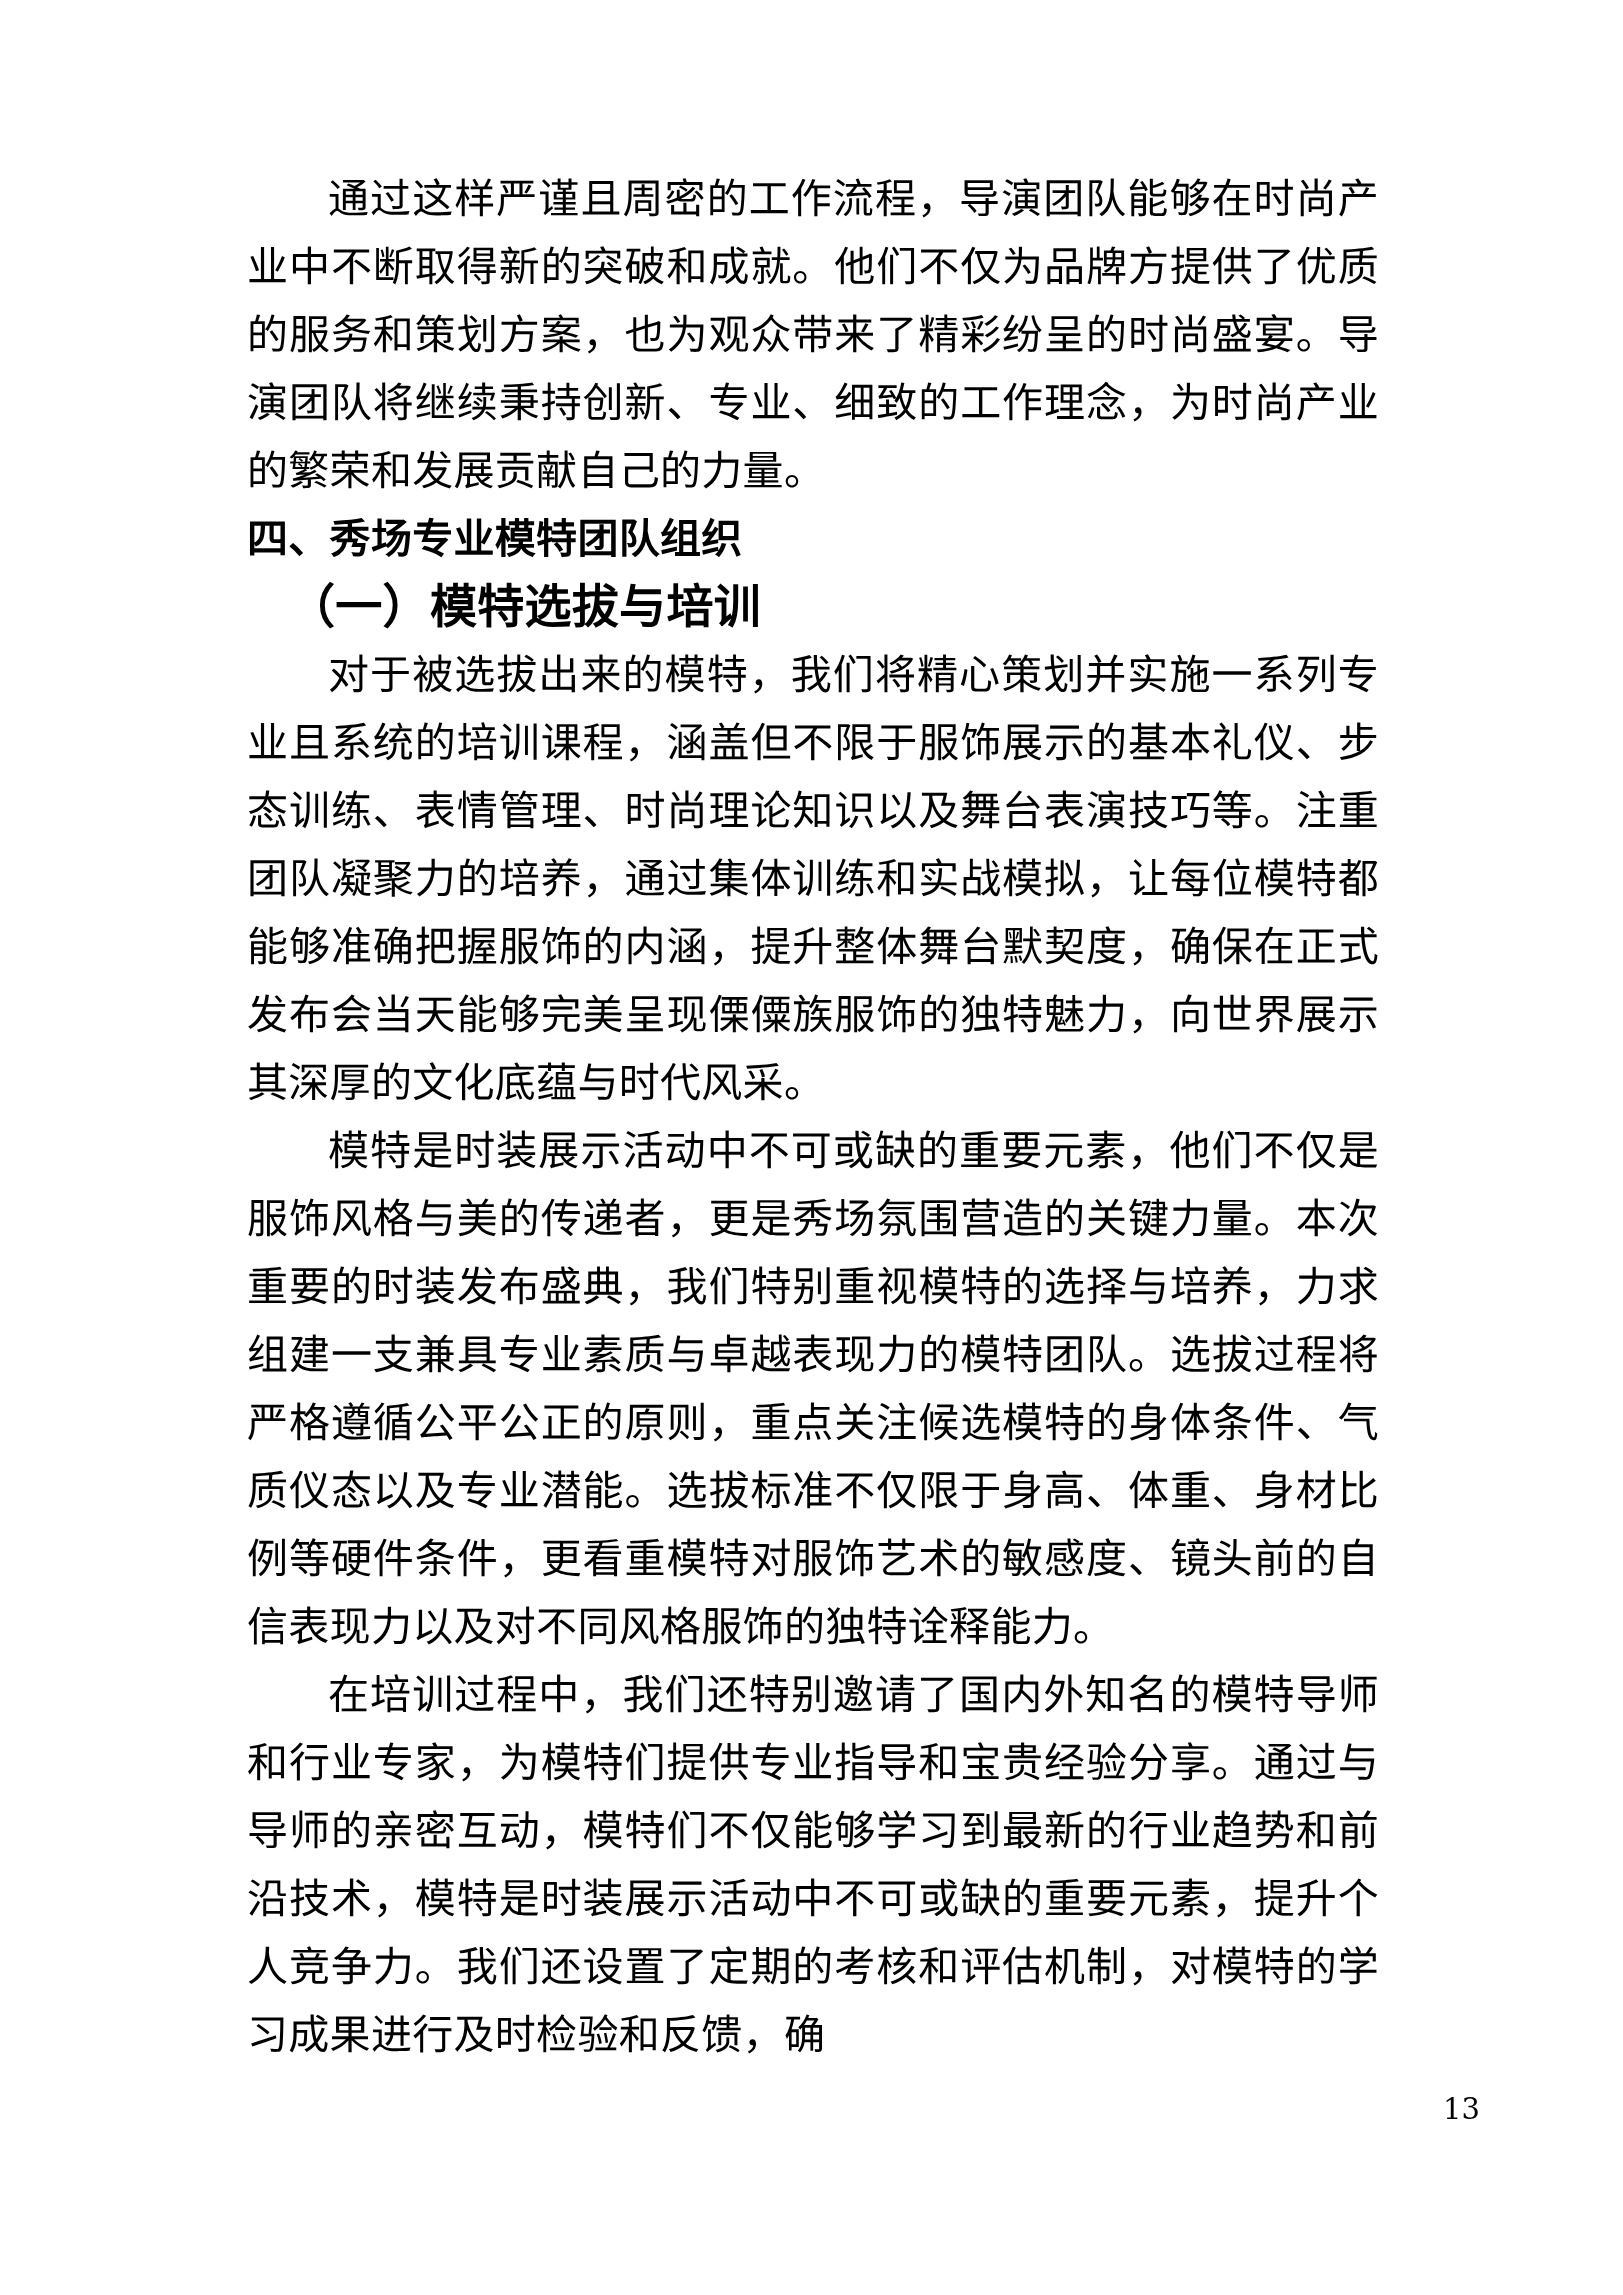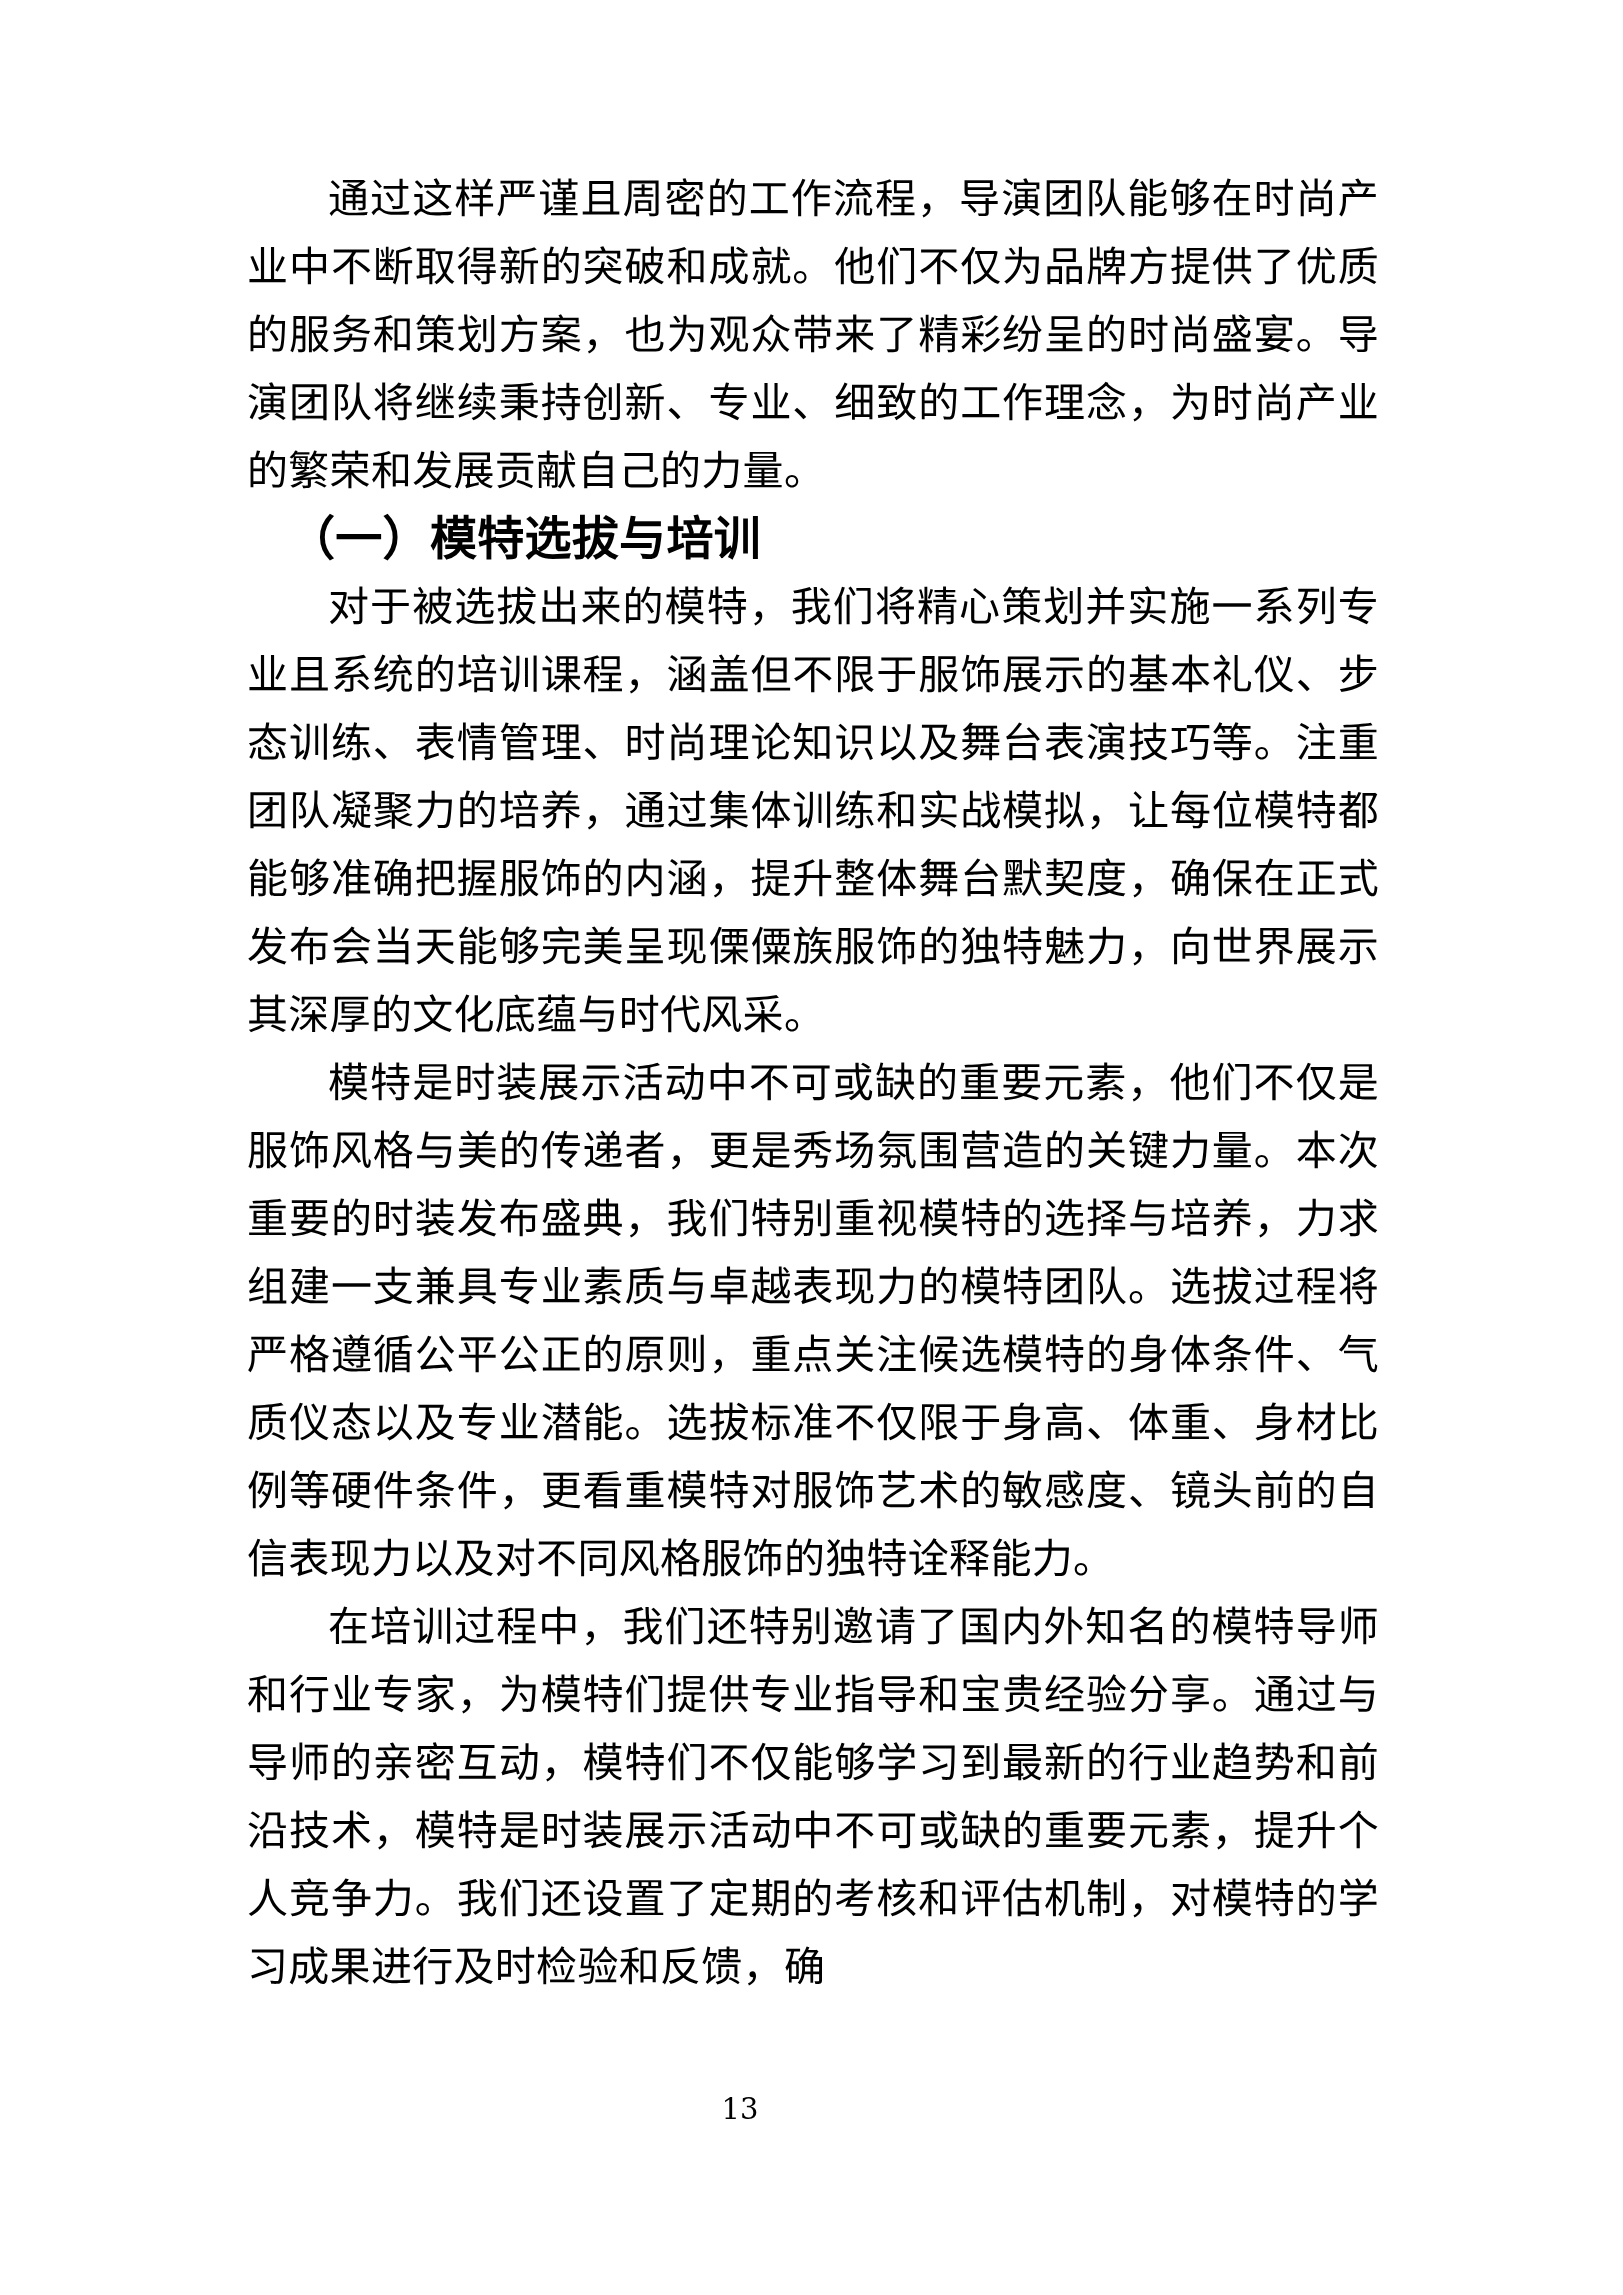--- a/index.html
+++ b/index.html
@@ -82,6 +82,7 @@
 
     <p class="para">通过这样严谨且周密的工作流程，导演团队能够在时尚产业中不断取得新的突破和成就。他们不仅为品牌方提供了优质的服务和策划方案，也为观众带来了精彩纷呈的时尚盛宴。导演团队将继续秉持创新、专业、细致的工作理念，为时尚产业的繁荣和发展贡献自己的力量。</p>
 
+    <h2 class="heading-major">四、秀场专业模特团队组织</h2>
 
     <h3 class="heading-minor">（一）模特选拔与培训</h3>
 

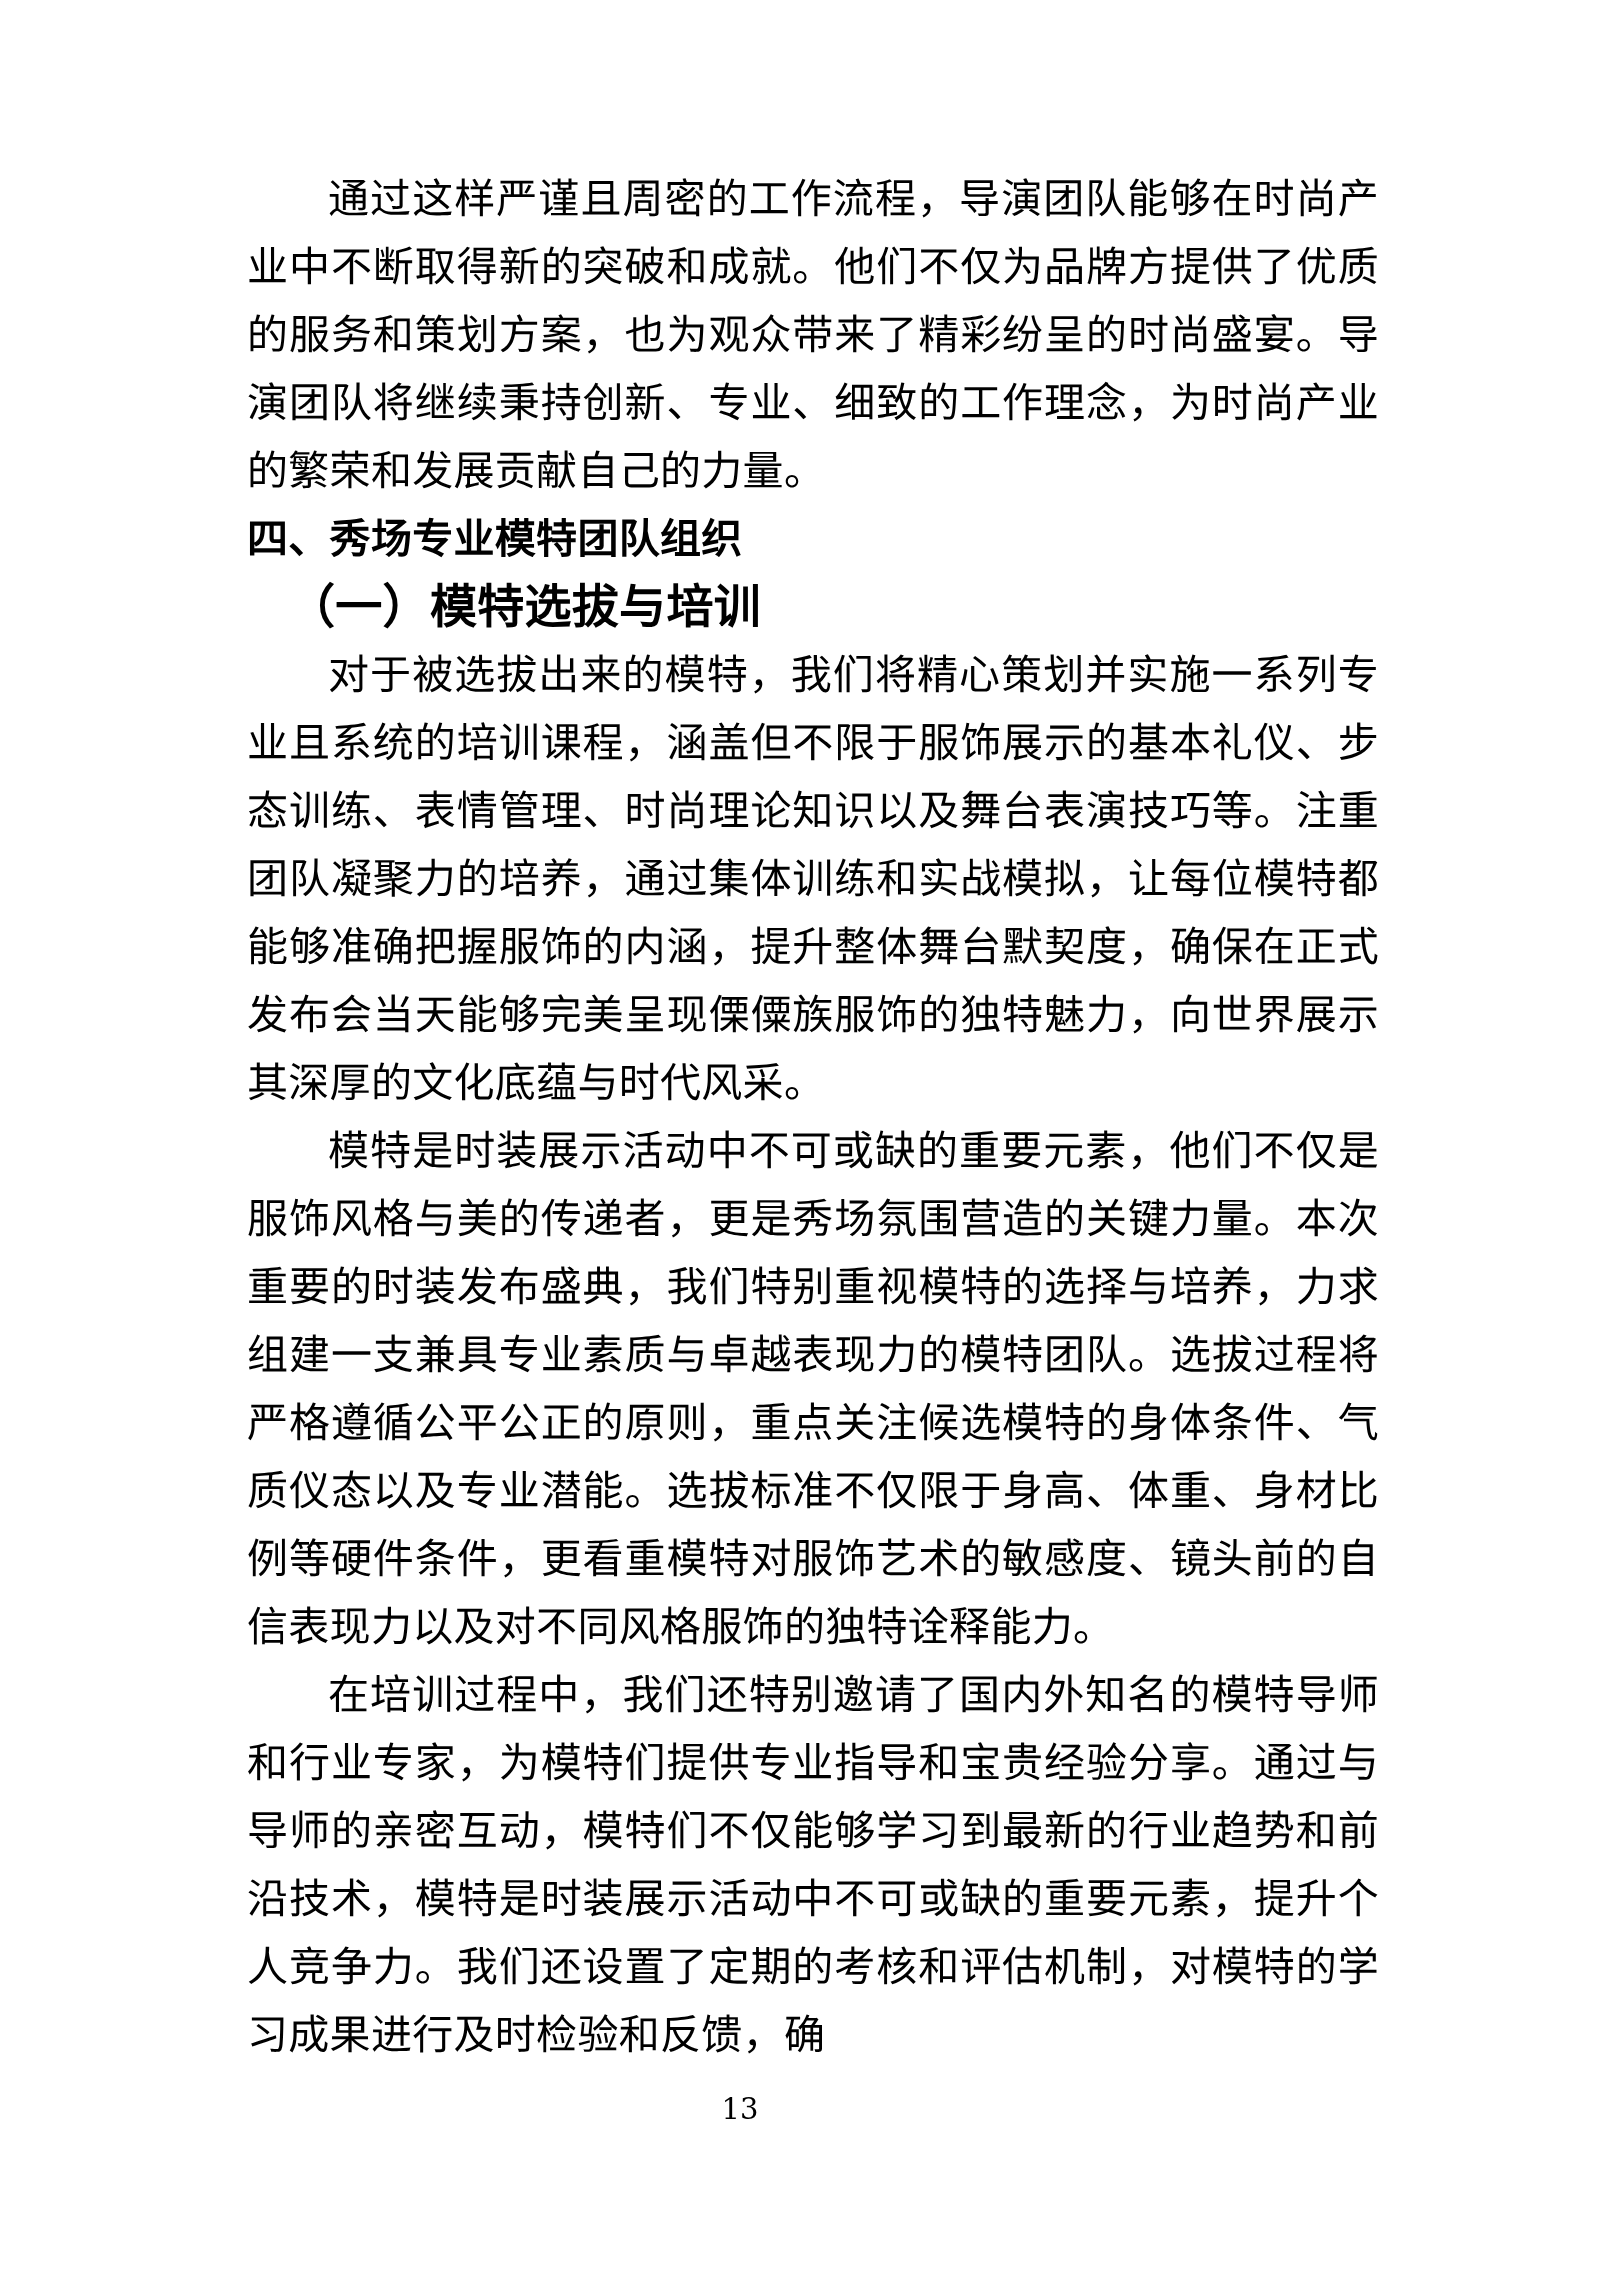--- a/index.html
+++ b/index.html
@@ -66,7 +66,7 @@
     left: 0;
     right: 0;
     top: 2091px;
-    text-align: center;
+    text-align: right;
     font-family: "DejaVu Serif", "Liberation Serif", serif;
     font-size: 29px;
     line-height: 37px;

